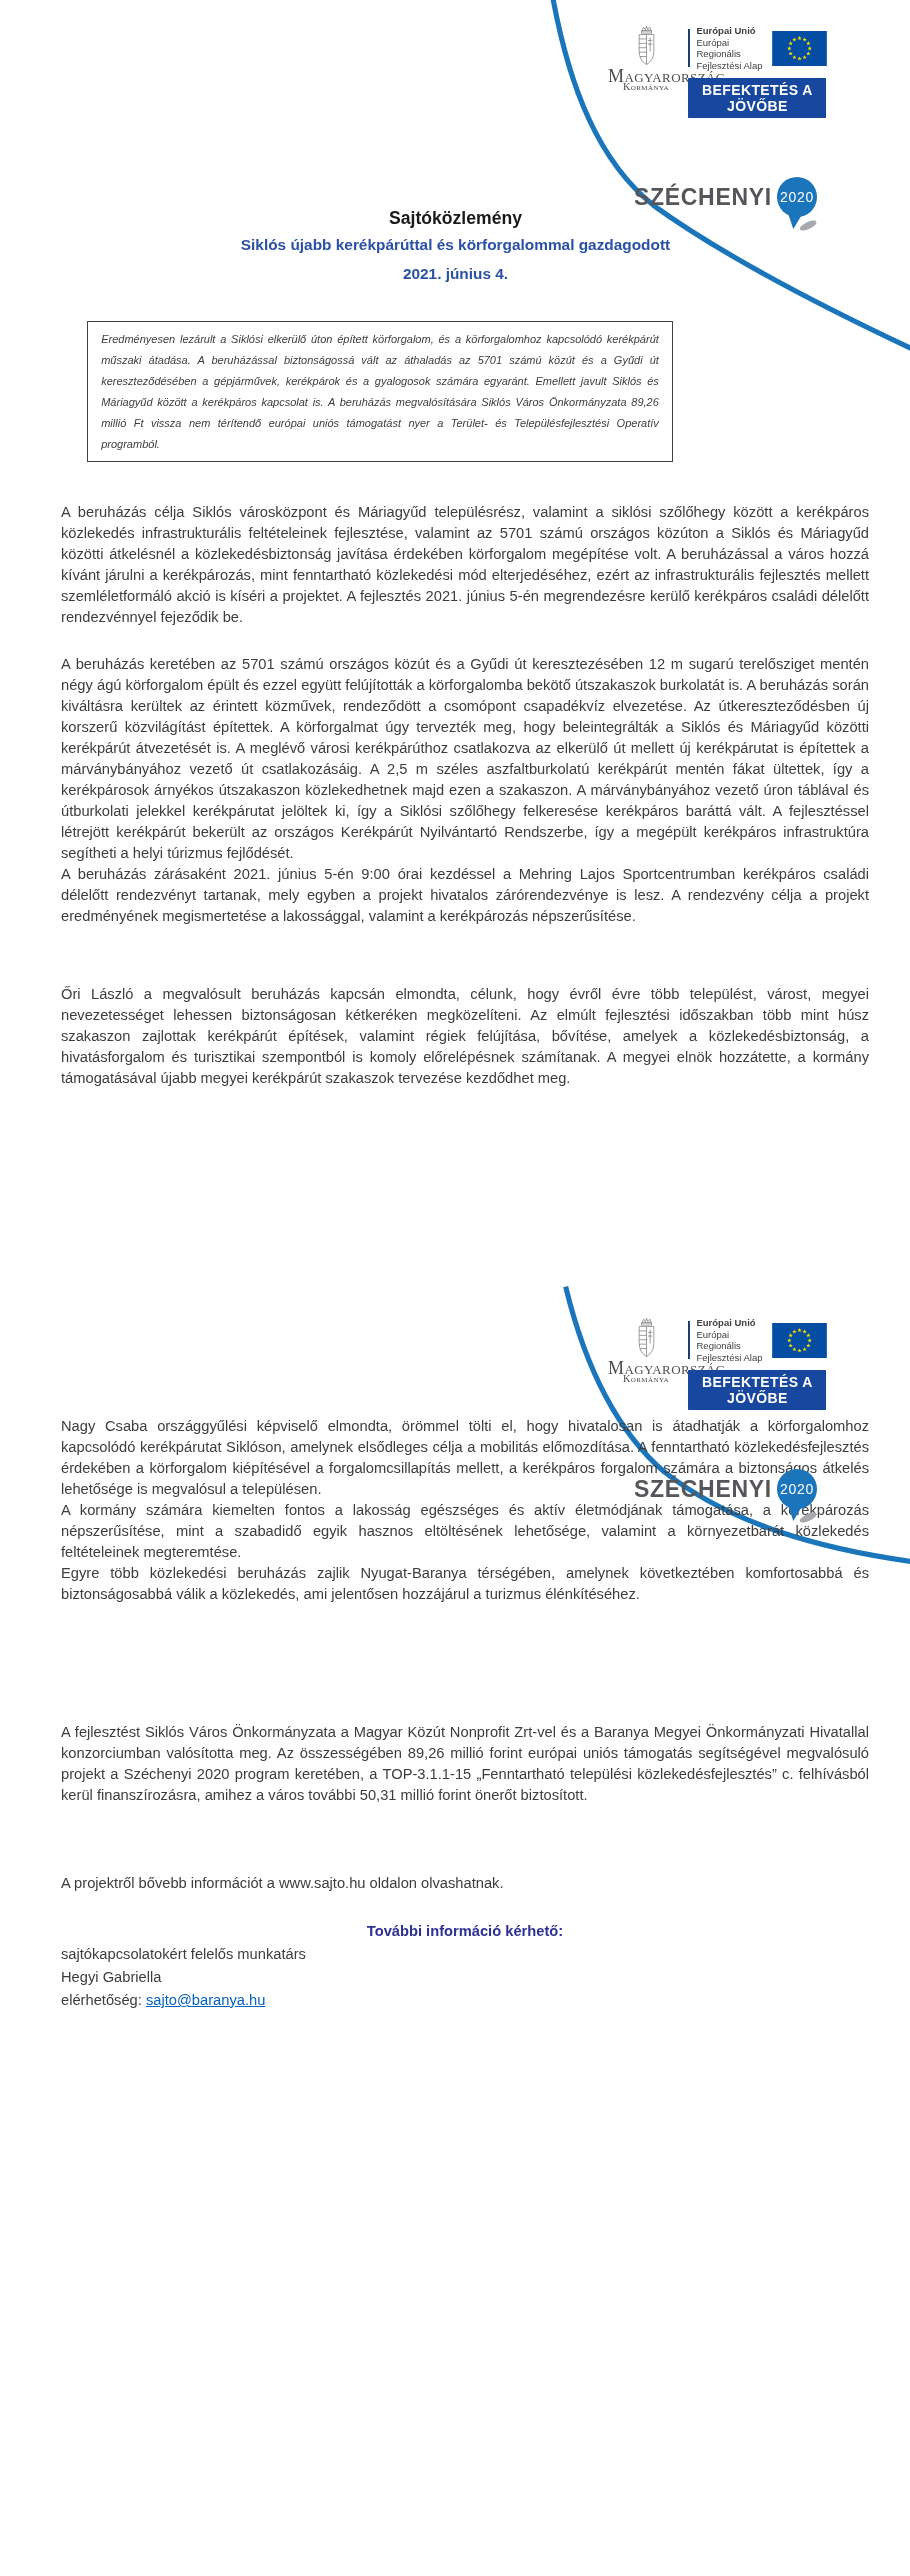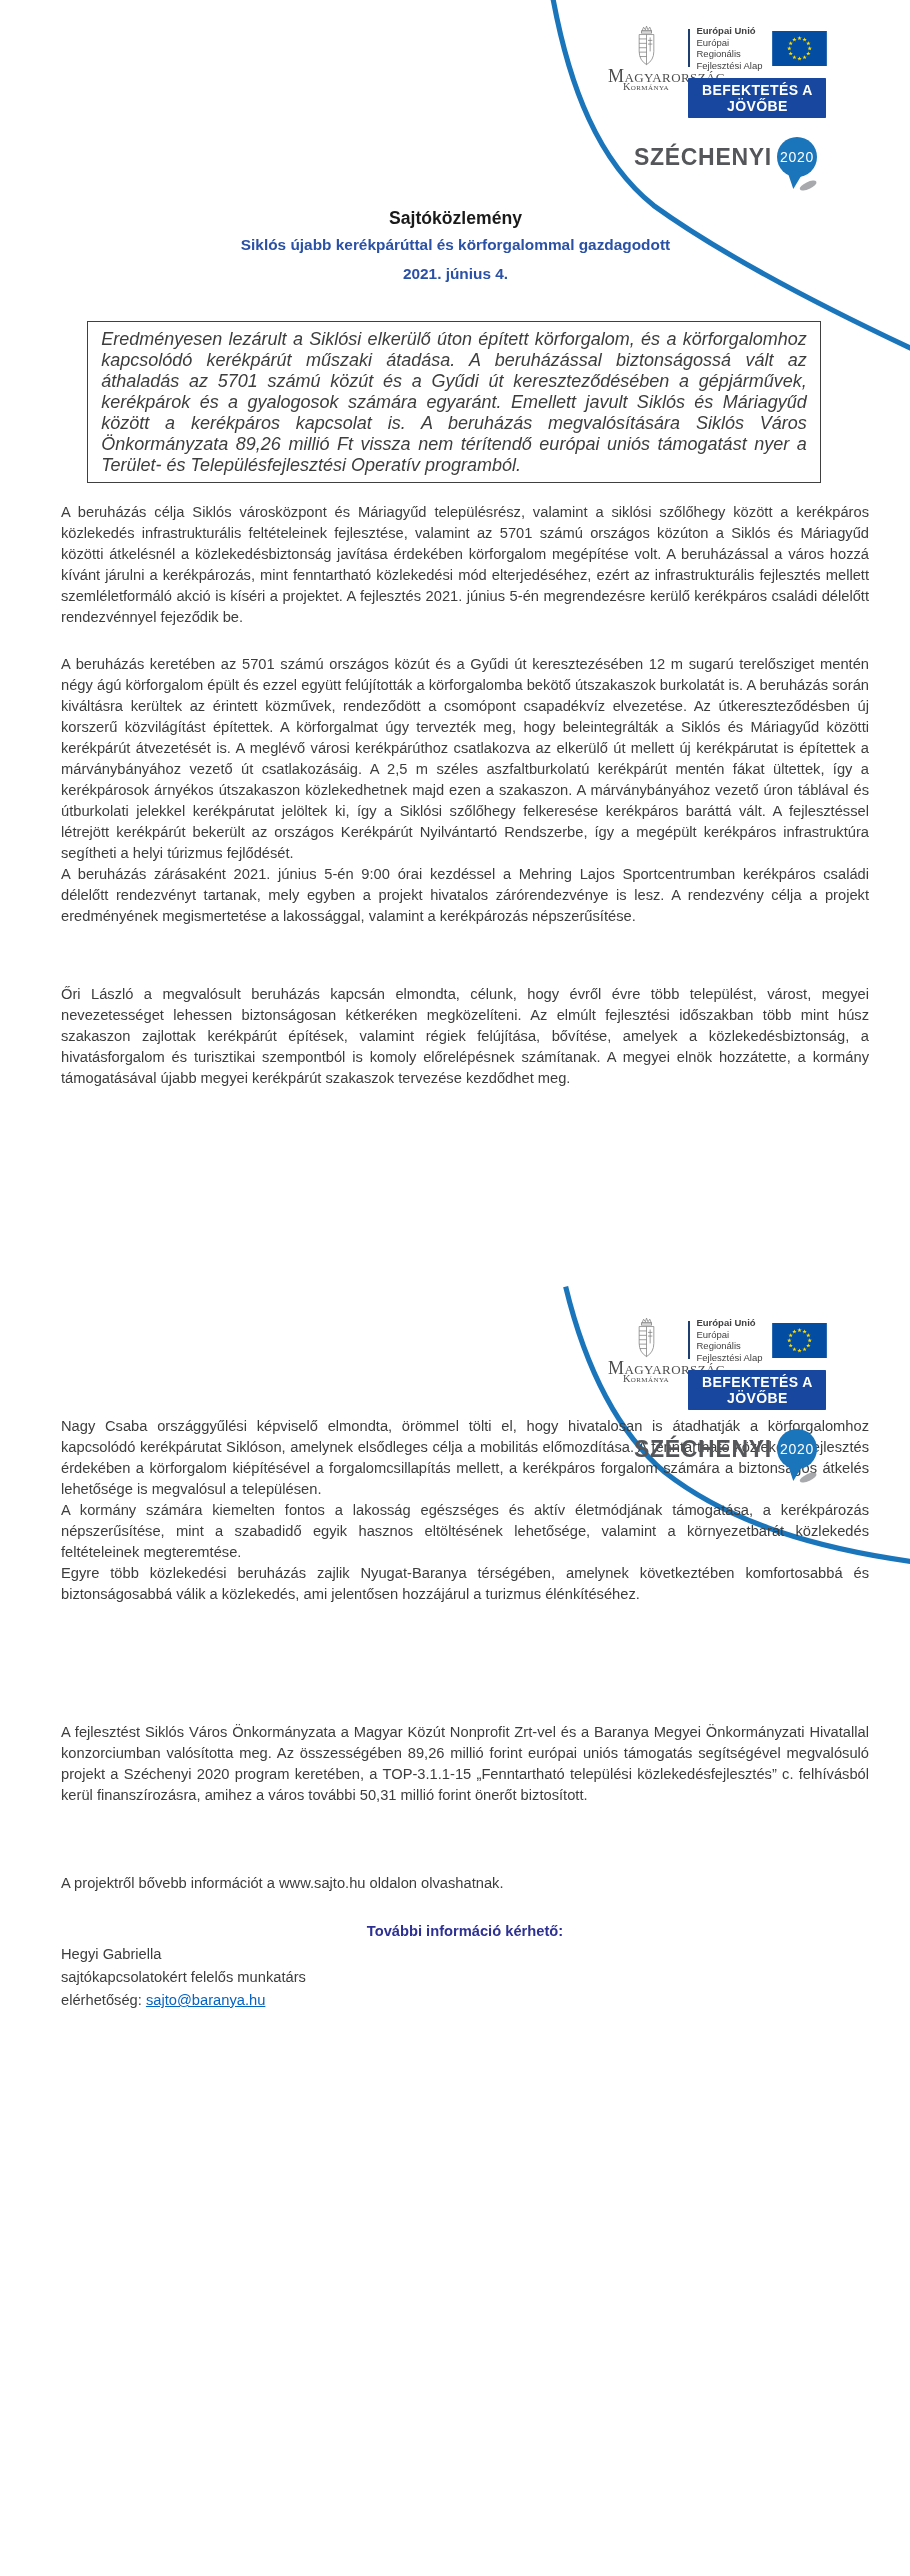--- a/index.html
+++ b/index.html
@@ -23,7 +23,7 @@
   .banner{margin-top:6.6px;background:#17479e;color:#fff;font-weight:bold;font-size:14px;
           letter-spacing:0.4px;text-align:center;padding:3.7px 0;border-radius:0.7px;}
   
-  .szechenyi{position:absolute;right:94px;display:flex;align-items:center;z-index:2;}
+  .szechenyi{position:absolute;right:94px;display:flex;align-items:center;z-index:2;margin-top:40px;}
   .sz-text{font-size:23px;font-weight:bold;color:#55565a;letter-spacing:0.7px;margin-right:5.1px;}
   .sz-pin{position:relative;width:40px;height:40px;background:#1b75bb;border-radius:50%;
           display:flex;align-items:center;justify-content:center;flex:none;}

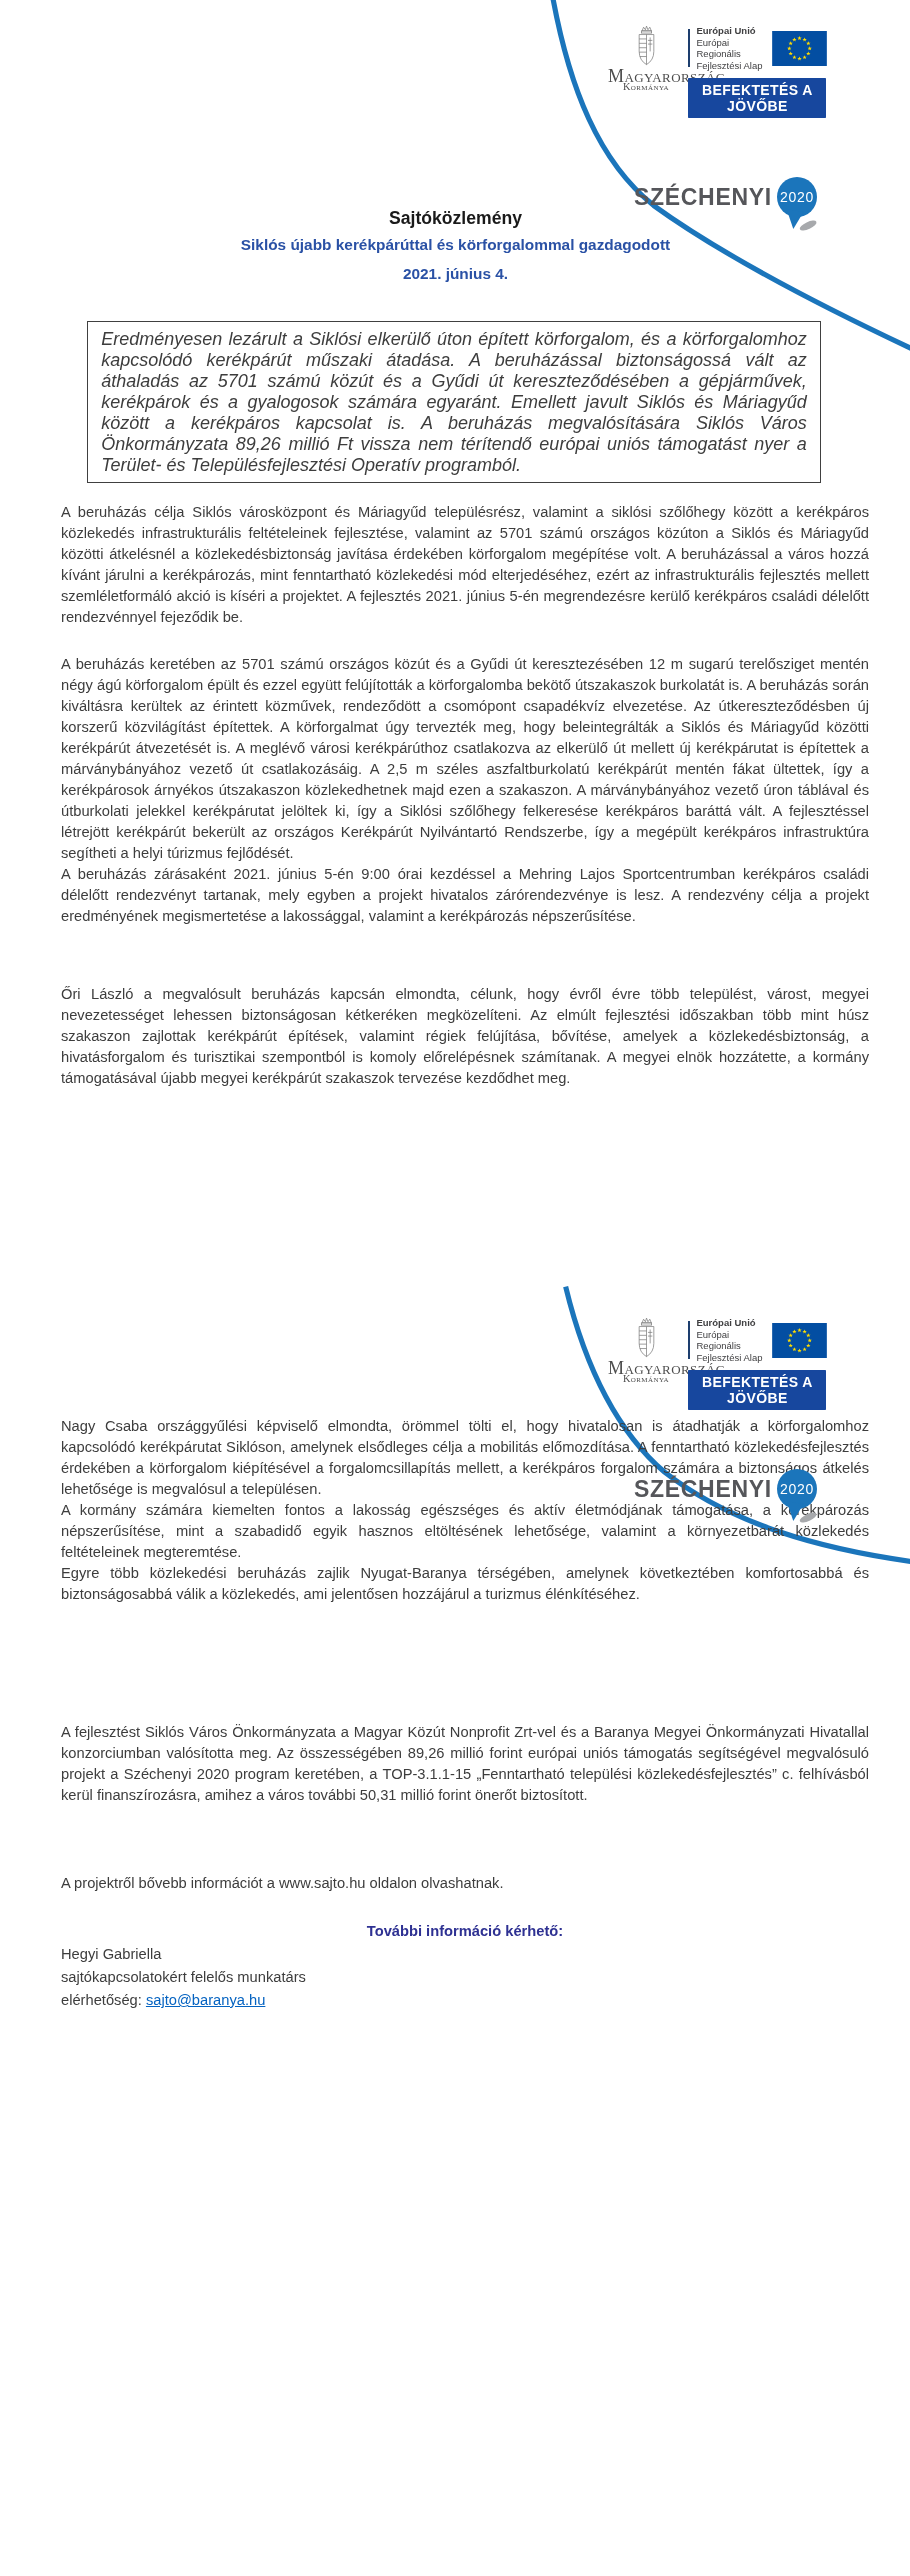--- a/index.html
+++ b/index.html
@@ -37,9 +37,9 @@
   .doc-title{font-size:17.6px;font-weight:bold;color:#1a1a1a;}
   .doc-subtitle{font-size:15.4px;font-weight:bold;color:#2a51a5;}
   .doc-date{font-size:15.4px;font-weight:bold;color:#2a51a5;}
-  .lead-box{position:absolute;left:87px;width:734px;box-sizing:border-box;z-index:1;
+  .lead-box{position:absolute;left:87px;width:586px;box-sizing:border-box;z-index:1;
             border:1.5px solid #404040;padding:6.6px 13.2px;font-style:italic;
-            font-size:18px;line-height:21px;text-align:justify;}
+            font-size:11px;line-height:21px;text-align:justify;}
   .body-block{position:absolute;left:61px;width:808px;z-index:1;}
   .body-block p{margin:0;font-size:14.7px;line-height:21px;text-align:justify;}
   .plain{text-align:left !important;}

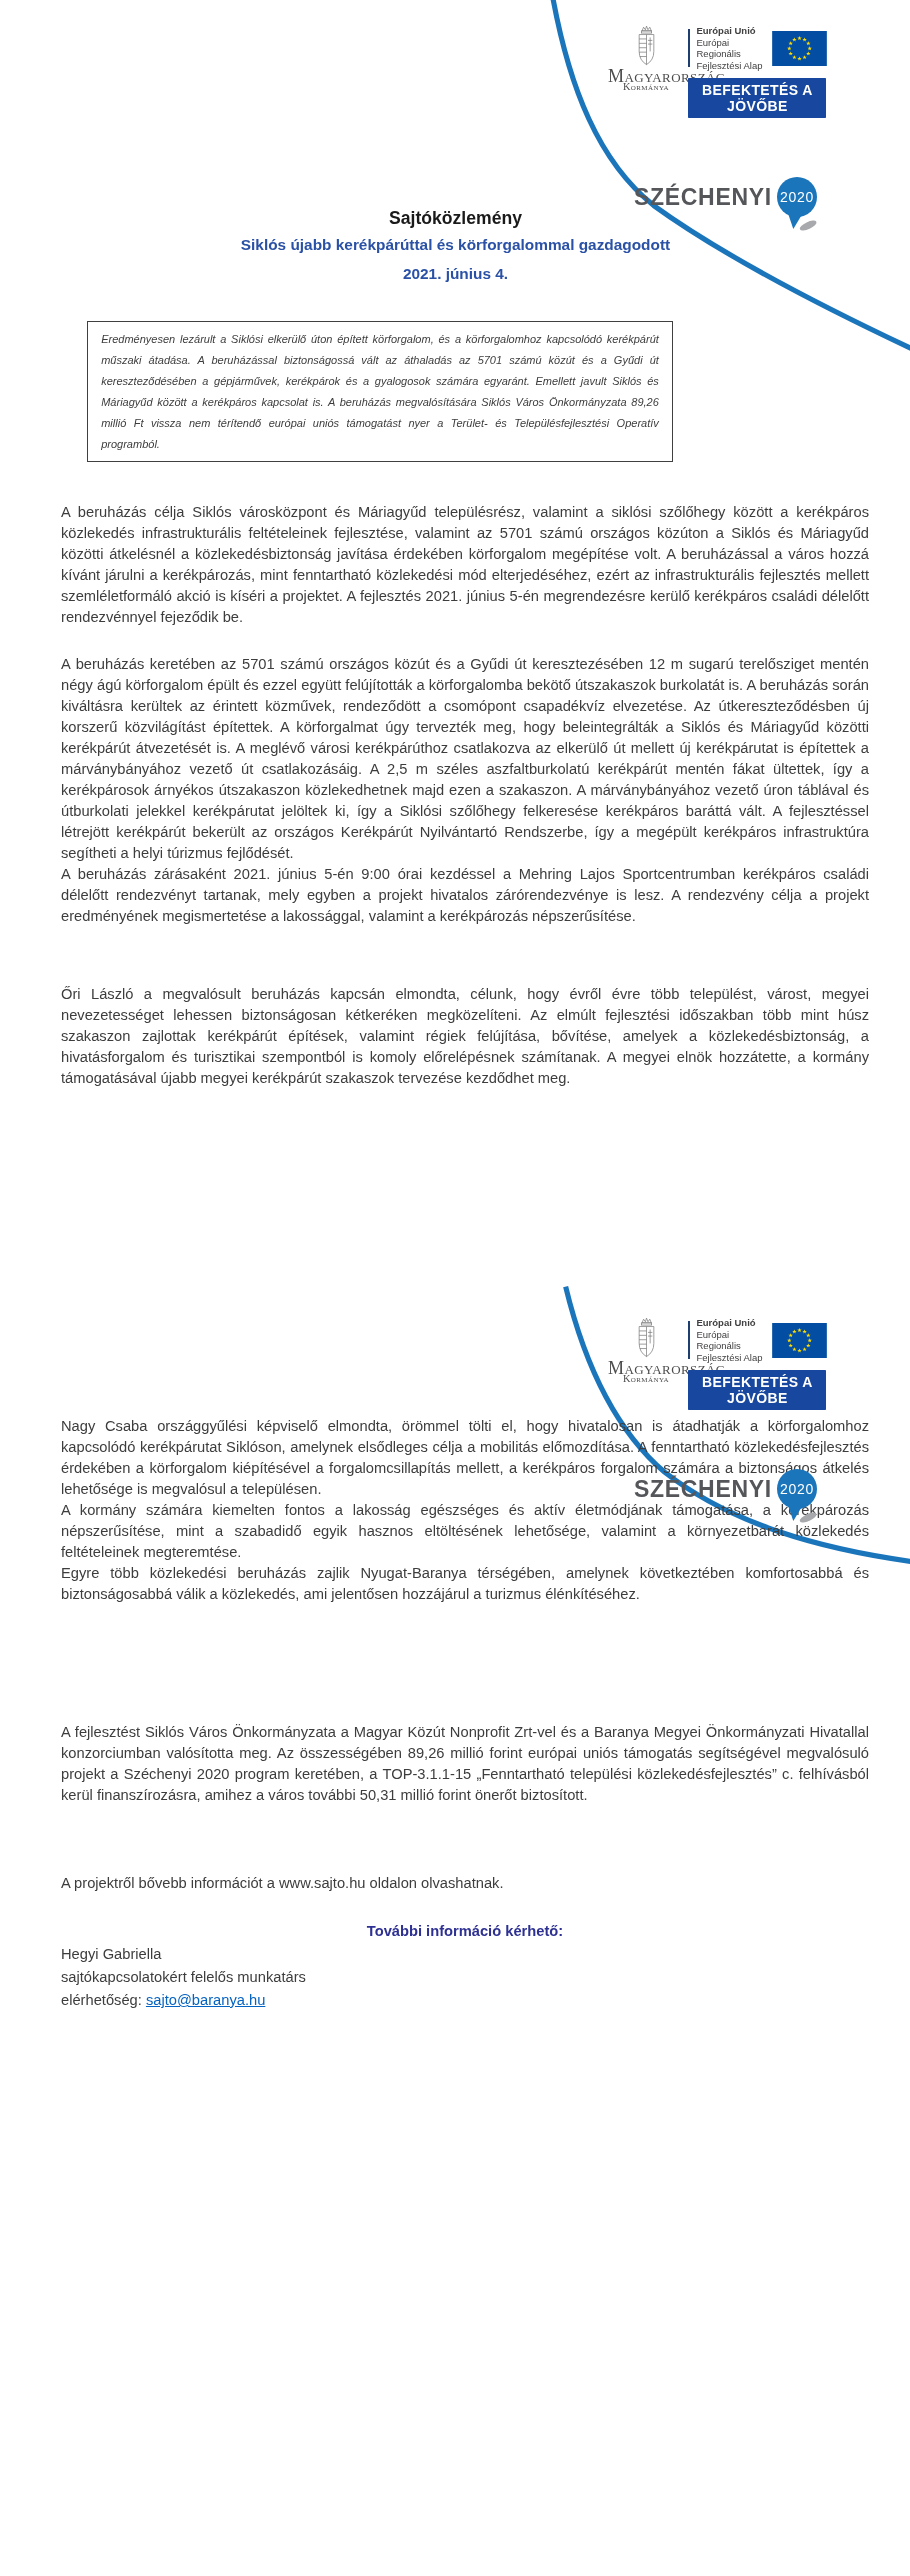--- a/index.html
+++ b/index.html
@@ -212,8 +212,8 @@
 
   <div class="contact-block" style="top:1920px">
     <div class="contact-h">További információ kérhető:</div>
+    <div>sajtókapcsolatokért felelős munkatárs</div>
     <div>Hegyi Gabriella</div>
-    <div>sajtókapcsolatokért felelős munkatárs</div>
     <div>
       <span>elérhetőség:</span>
       <a class="email-link">sajto@baranya.hu</a>

